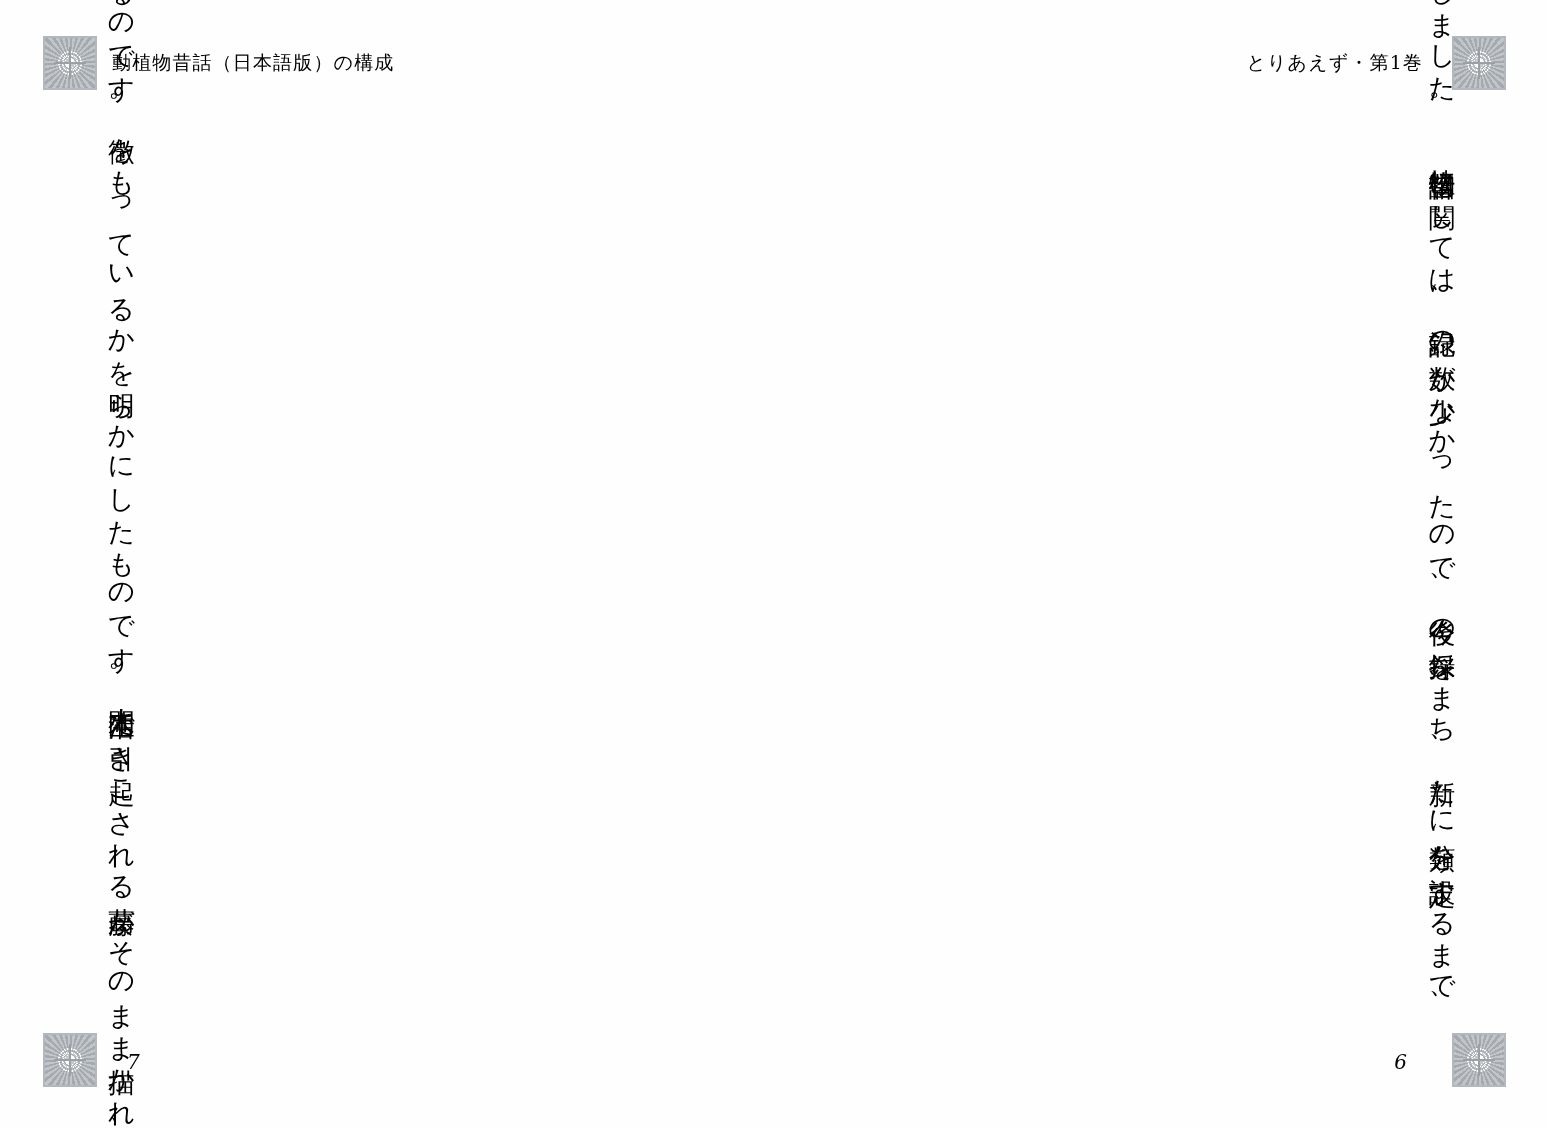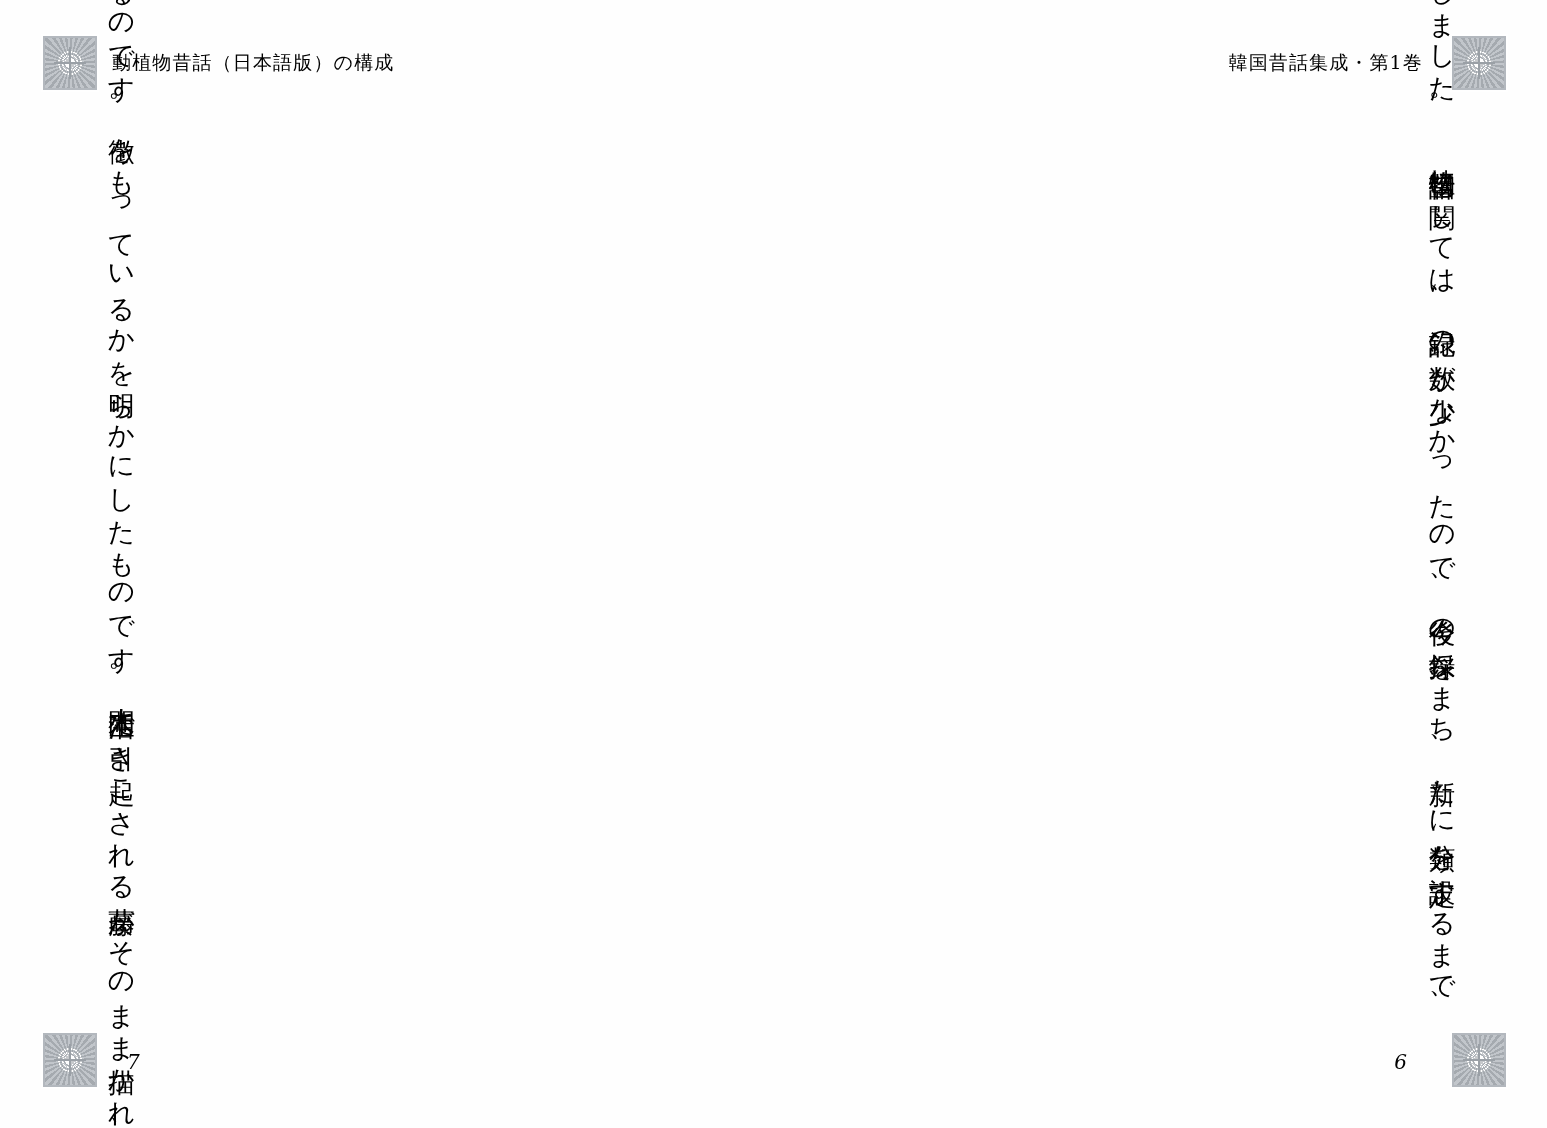--- a/index.html
+++ b/index.html
@@ -134,7 +134,7 @@
   <div class="ornament orn-br"></div>
 
   <div class="runhead runhead-left">動植物昔話（日本語版）の構成</div>
-  <div class="runhead runhead-right">韓国昔話集成・第1巻</div>
+  <div class="runhead runhead-right">とりあえず・第1巻</div>
 
   <div class="folio folio-left">7</div>
   <div class="folio folio-right">6</div>

